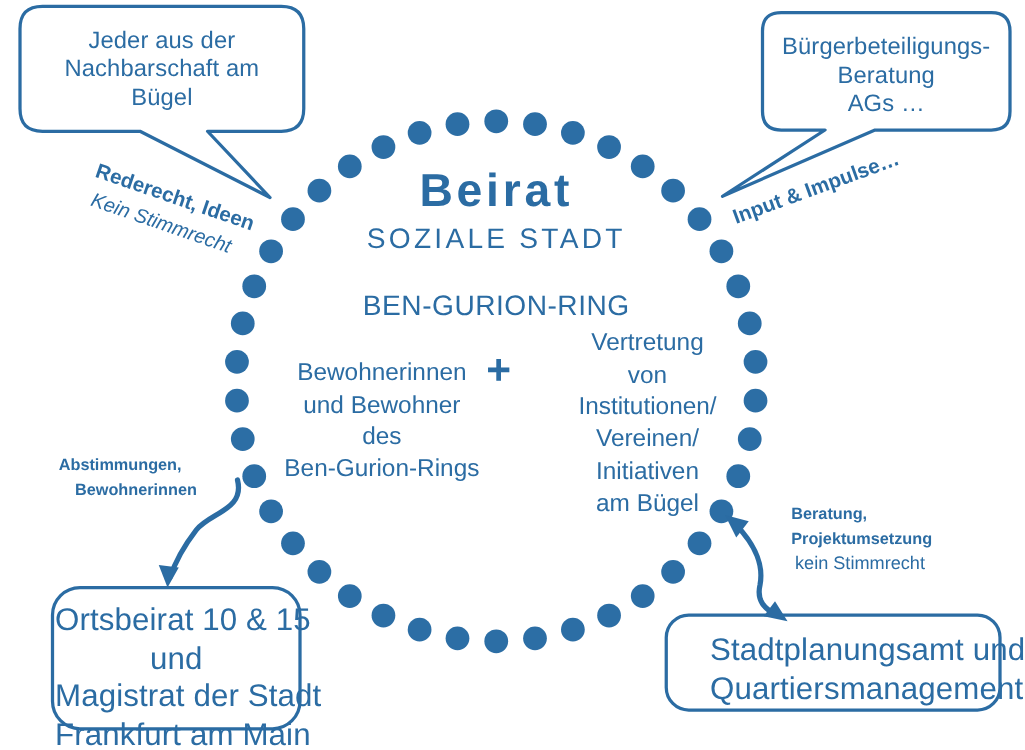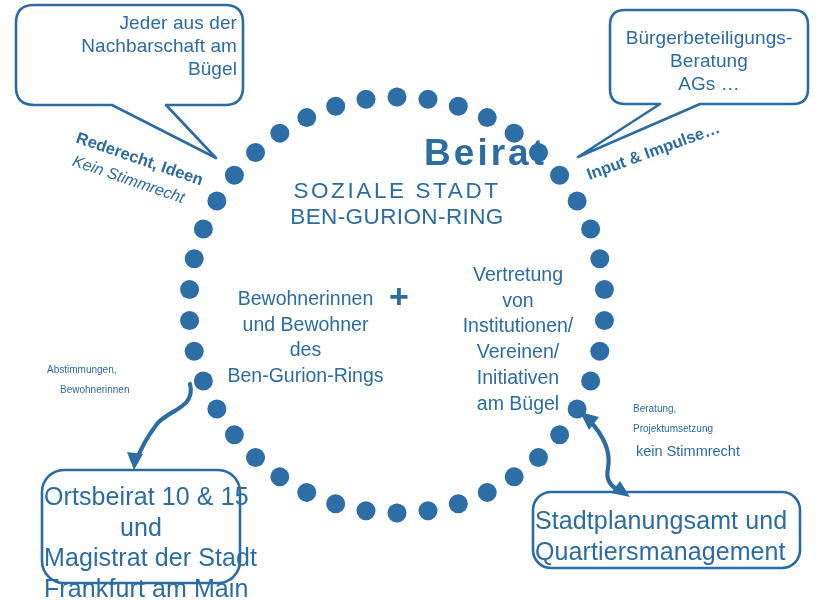--- a/index.html
+++ b/index.html
@@ -172,7 +172,7 @@
 
   </svg>
 
-  <div class="txt bubble-text" style="left:22px; top:11px; width:215px;text-align:right;">Jeder aus der
+  <div class="txt bubble-text" style="left:22px; top:21px; width:215px;">Jeder aus der
 Nachbarschaft am
 Bügel</div>
 

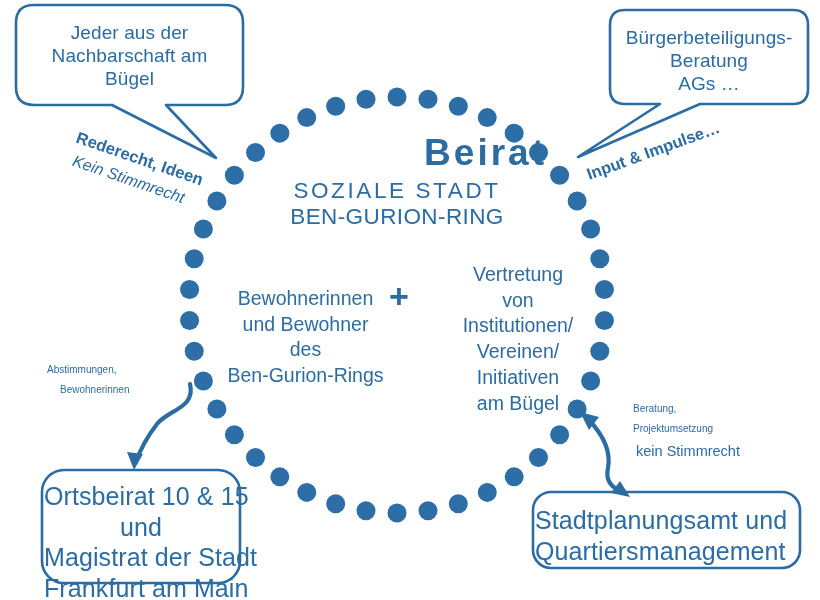--- a/index.html
+++ b/index.html
@@ -44,7 +44,7 @@
     font-size: 37px;
     font-weight: bold;
     letter-spacing: 3px;
-    text-align: right;
+    text-align: center;
   }
   .center-sub1 {
     font-size: 22.5px;

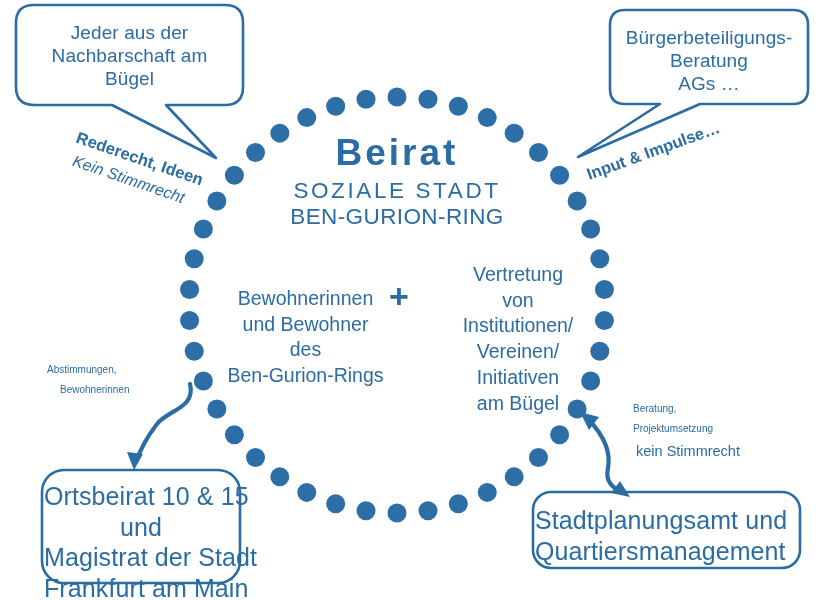--- a/index.html
+++ b/index.html
@@ -55,6 +55,7 @@
     font-size: 22.5px;
     letter-spacing: 0.4px;
     text-align: center;
+    margin-top: 28px;
   }
   .center-col {
     font-size: 19.5px;

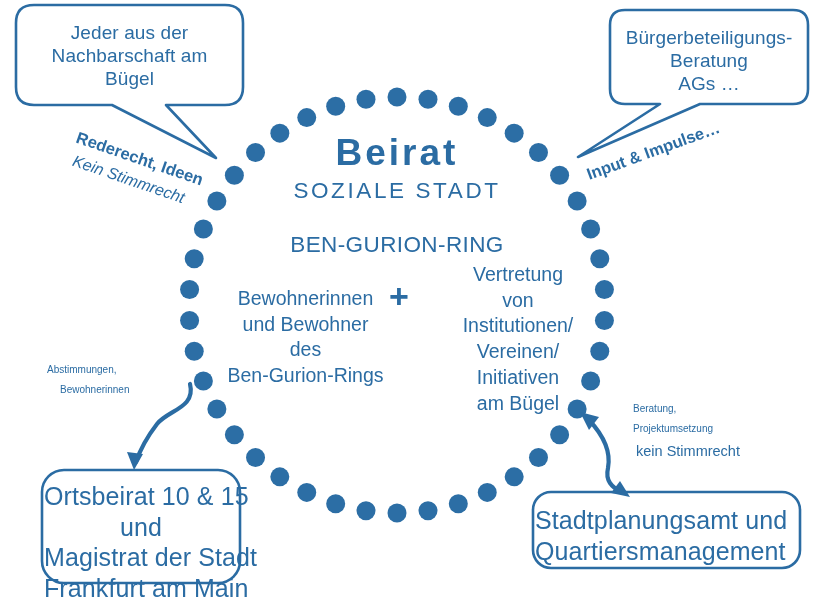--- a/index.html
+++ b/index.html
@@ -72,8 +72,8 @@
     text-align: center;
   }
   .ann-bold {
-    font-size: 10px;
-    font-weight: normal;
+    font-size: 13px;
+    font-weight: bold;
     line-height: 1.32;
   }
   .ann-reg {

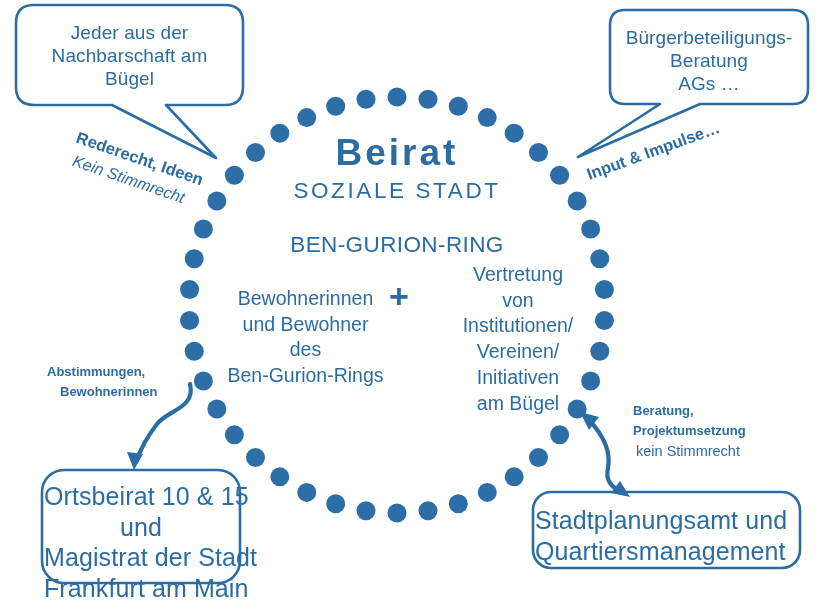--- a/index.html
+++ b/index.html
@@ -220,7 +220,7 @@
 Magistrat der Stadt
 Frankfurt am Main</div>
 
-  <div class="txt box-text" style="left:535px; top:505px; width:221px;">Stadtplanungsamt und
+  <div class="txt box-text" style="left:535px; top:505px; width:221px;padding-left:33px;">Stadtplanungsamt und
 Quartiersmanagement</div>
 
 </div>

